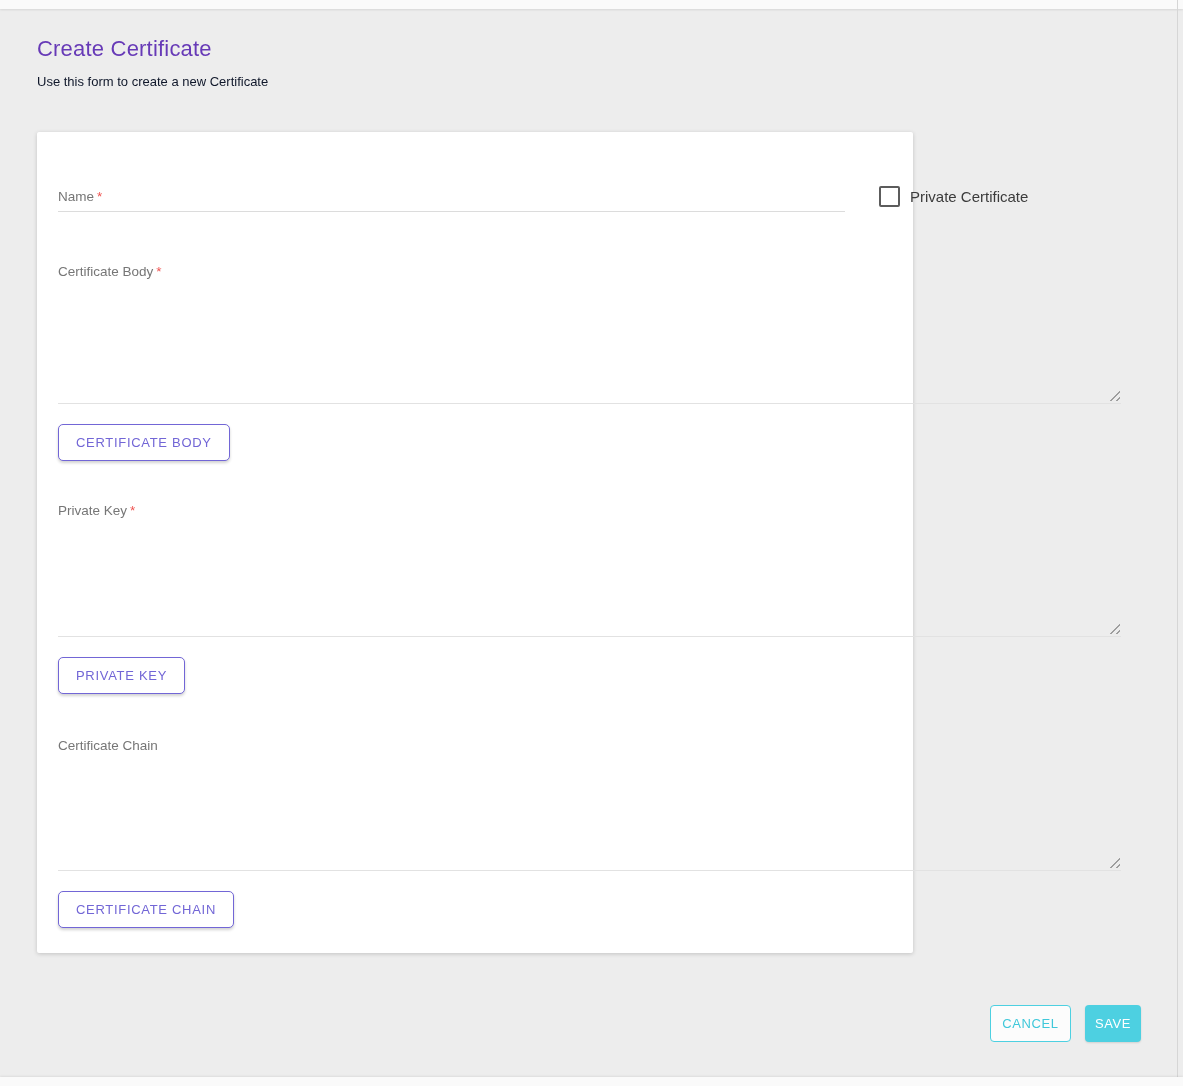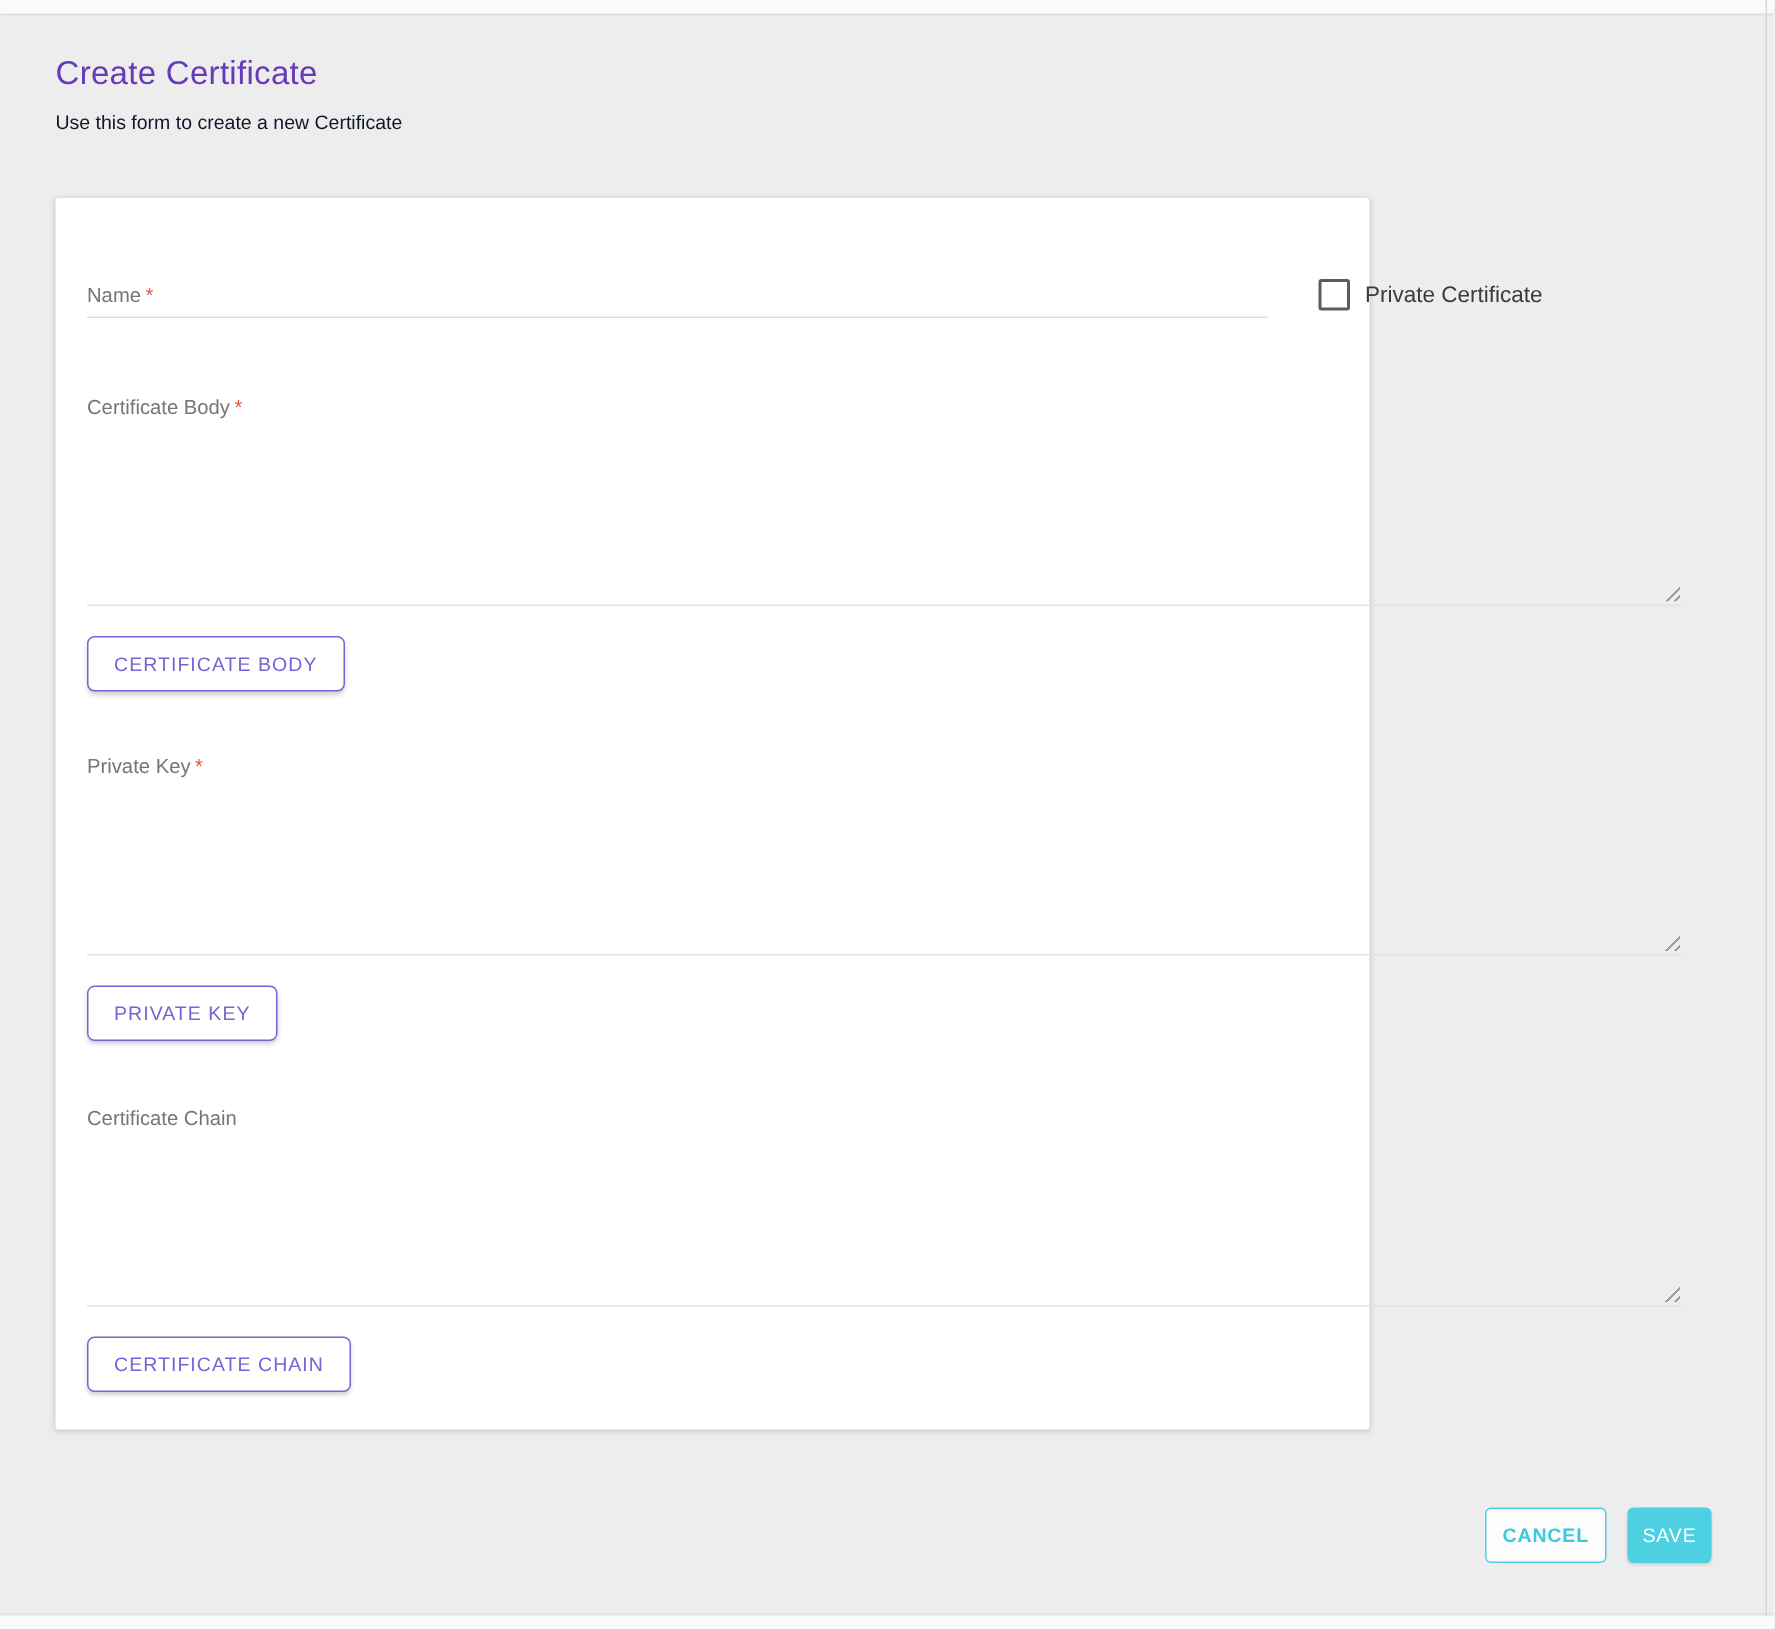--- a/index.html
+++ b/index.html
@@ -95,7 +95,7 @@
     position:absolute;right:70px;top:0;width:81px;height:37px;
     background:#fcfcfc;border:1.5px solid var(--teal);border-radius:4px;
     color:#3fc8da;font-family:"Liberation Sans", sans-serif;
-    font-size:13px;font-weight:700;letter-spacing:0.6px;cursor:pointer;
+    font-size:13px;font-weight:400;letter-spacing:0.6px;cursor:pointer;
   }
   .save-btn{
     position:absolute;right:0;top:0;width:56px;height:37px;

